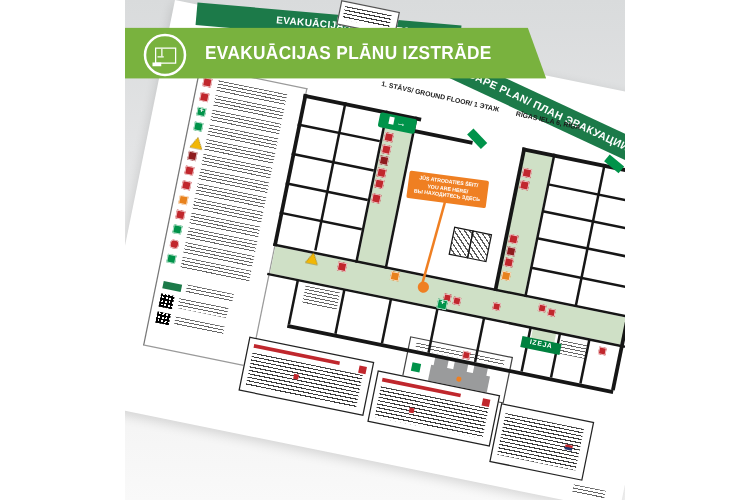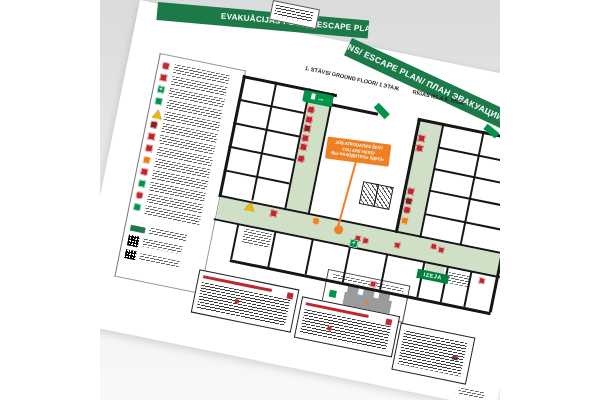--- a/index.html
+++ b/index.html
@@ -264,6 +264,16 @@
     </div>
   </div>
 
+  <div id="banner" class="abs">
+    <div id="logo" class="abs">
+      <div class="pl abs">
+          <i></i>
+          <b></b>
+        </div>
+      <div class="tab abs"></div>
+    </div>
+    <div class="title abs">EVAKUĀCIJAS PLĀNU IZSTRĀDE</div>
+  </div>
 </div>
 
 </body></html>

